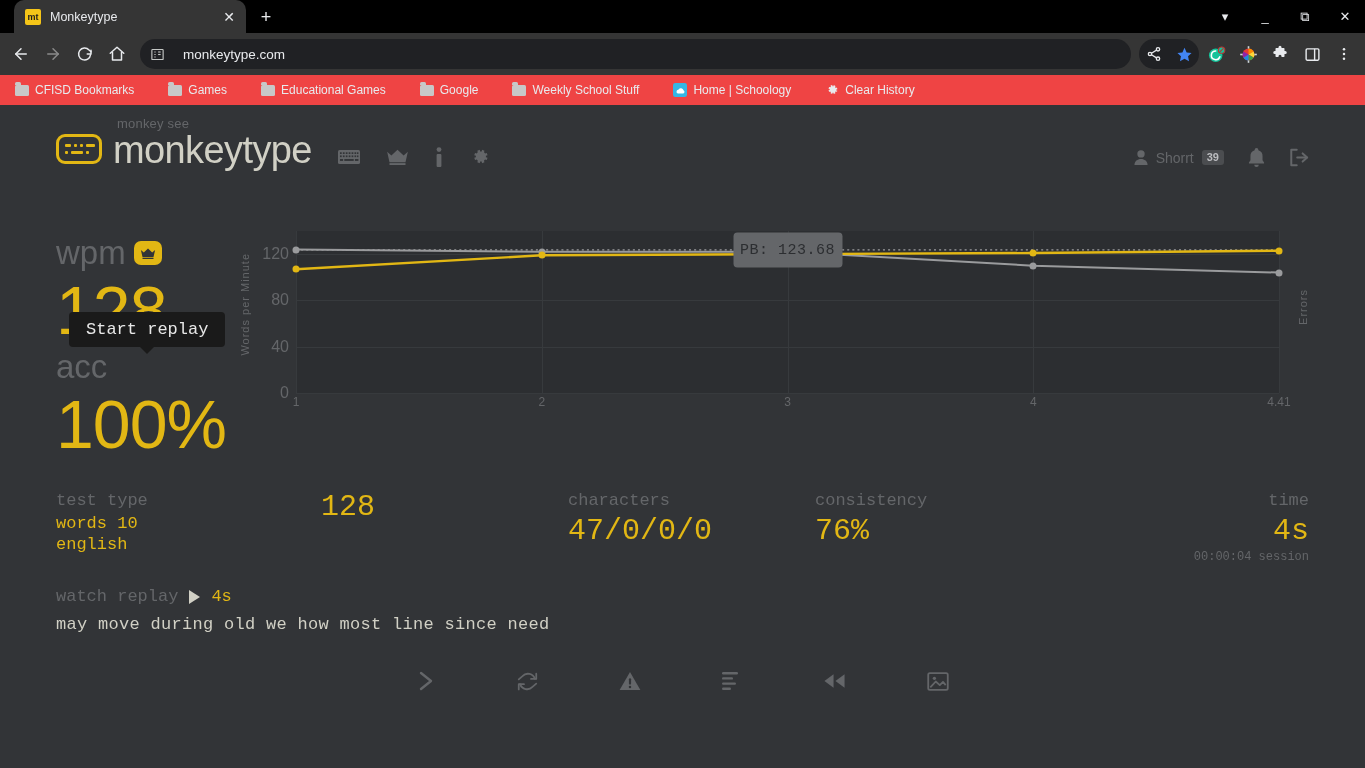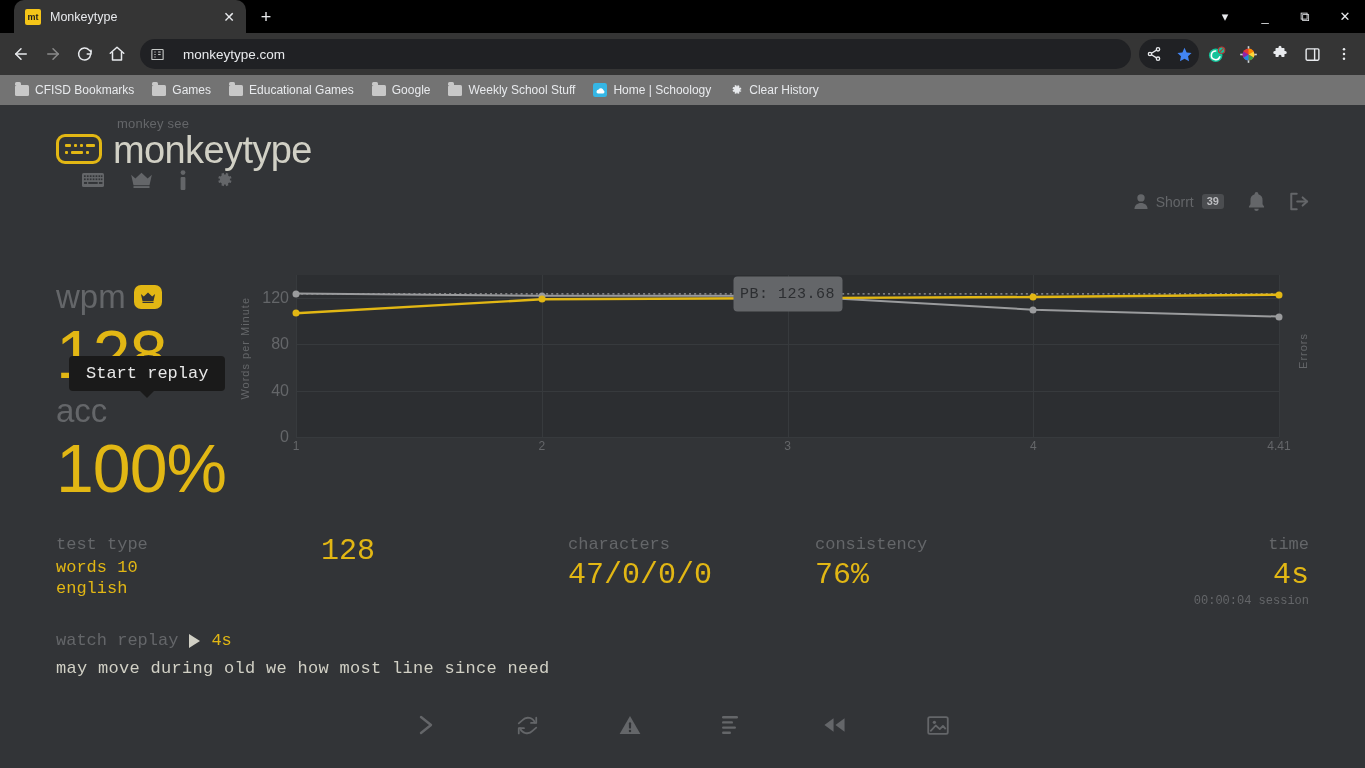--- a/index.html
+++ b/index.html
@@ -58,7 +58,7 @@
   .tb-right { display:flex; align-items:center; gap:2px; }
   .pillgrp { display:flex; align-items:center; background:#202124; border-radius:16px; }
 
-  .bookmarks { height:30px; background:#737373; display:flex; align-items:center; padding:0 8px; gap:4px; }
+  .bookmarks { height:30px; background:#ef4444; display:flex; align-items:center; padding:0 8px; gap:20px; }
   .bm { display:flex; align-items:center; gap:6px; padding:3px 7px; border-radius:4px; cursor:pointer; }
   .bm-label { color:#e8eaed; font-size:12px; white-space:nowrap; }
   .folder {

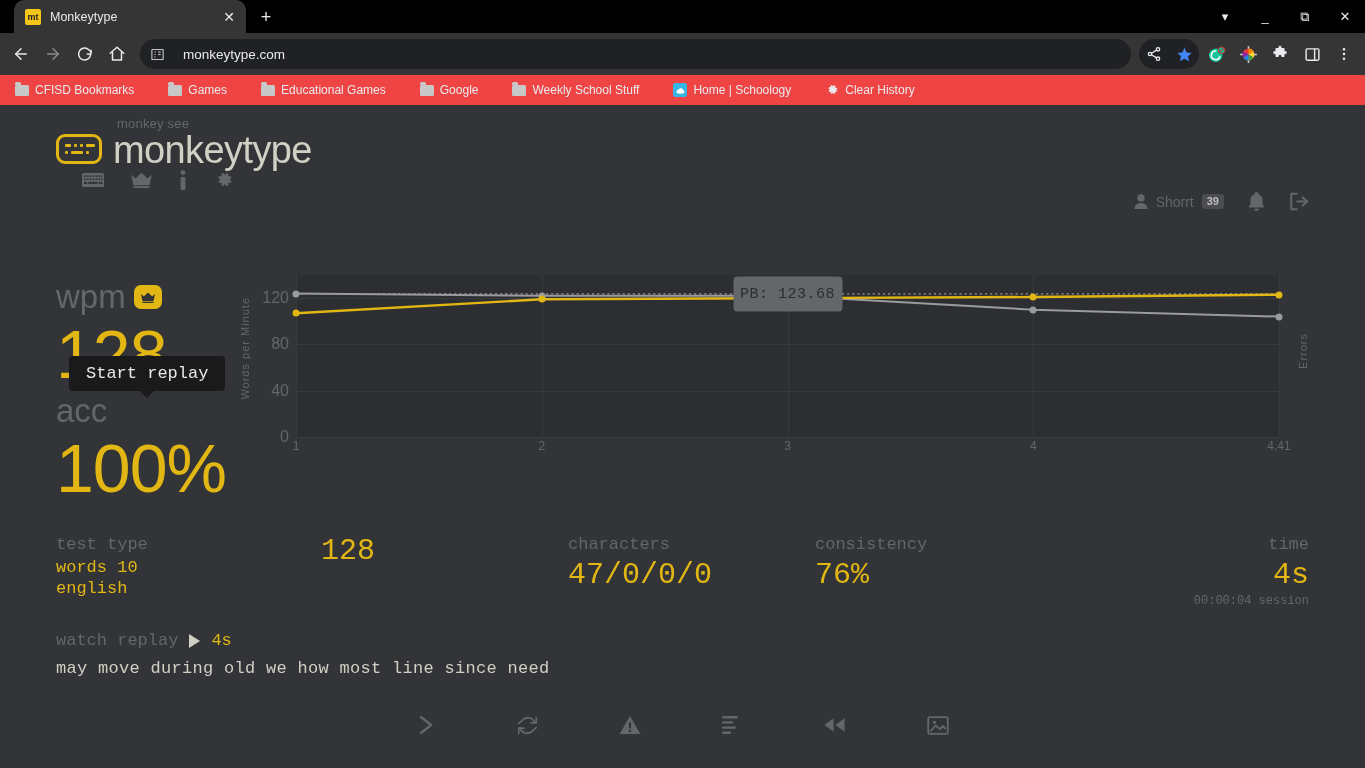--- a/index.html
+++ b/index.html
@@ -72,7 +72,7 @@
   
   .page { height:663px; background:#323437; position:relative; }
   .mt-header {
-    display:flex; align-items:flex-start; padding:26px 56px 0 56px; gap:0;flex-direction:column;
+    display:flex; align-items:flex-end; padding:26px 56px 0 56px; gap:0;
   }
   .logo { display:flex; align-items:flex-end; gap:11px; position:relative; }
   .logo-mark {

